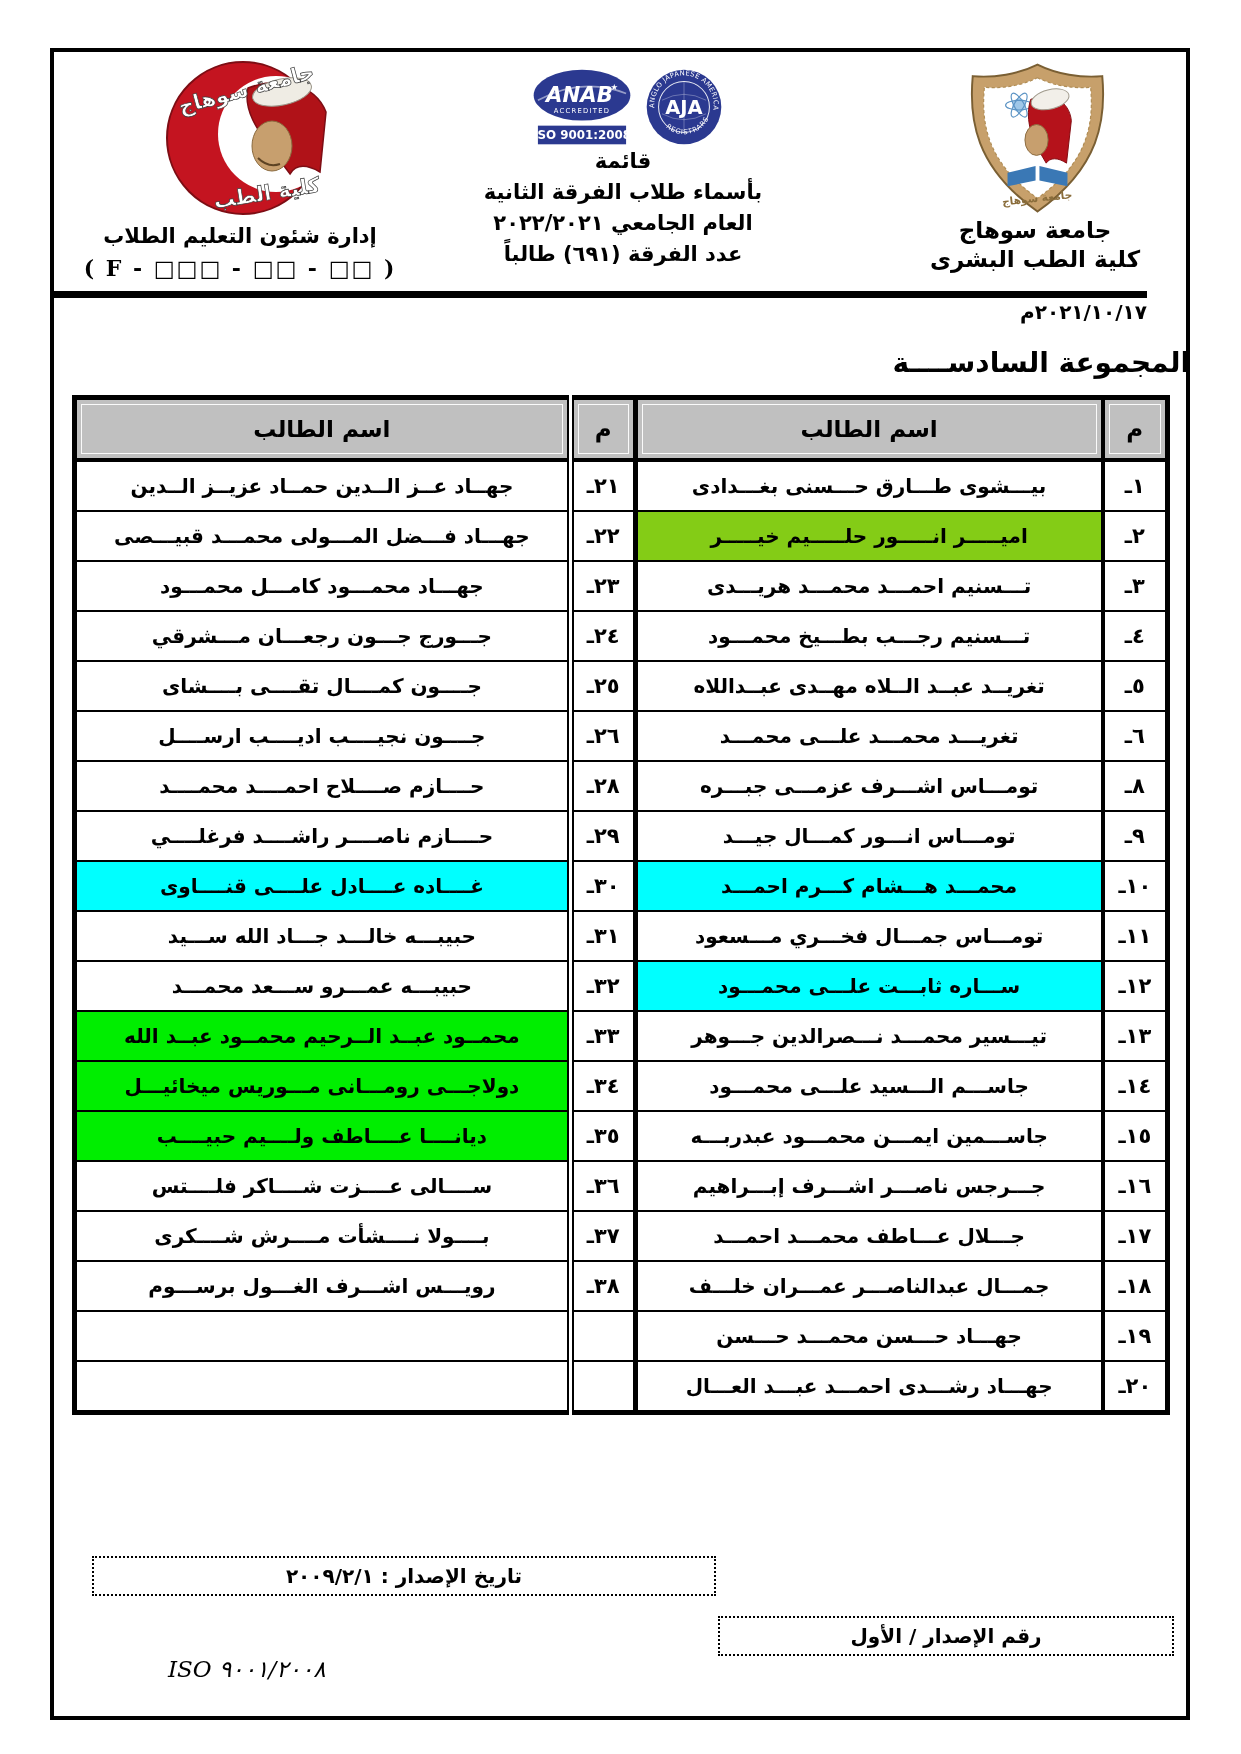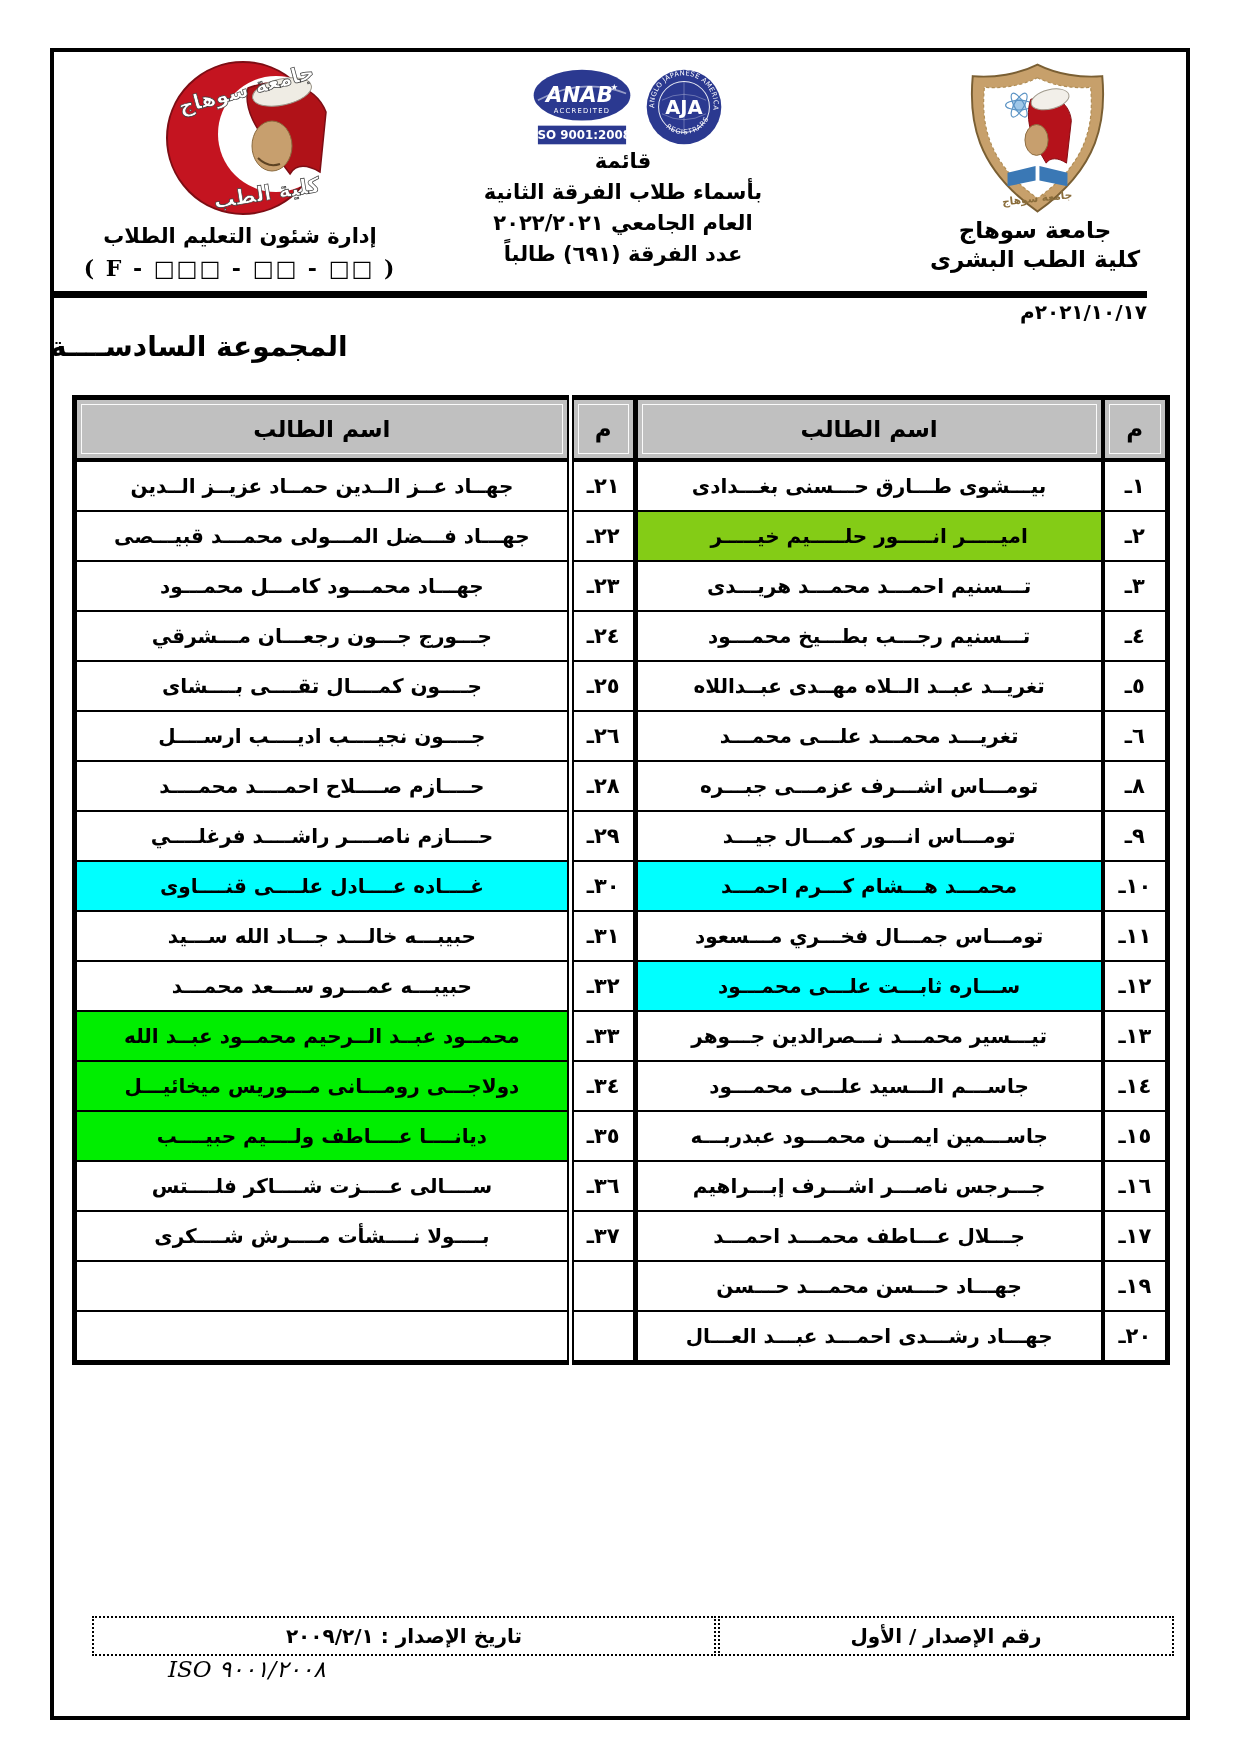--- a/index.html
+++ b/index.html
@@ -27,7 +27,7 @@
   .divider{position:absolute;left:54px;top:291px;width:1093px;height:7px;background:#000;}
   .doc-date{position:absolute;right:94px;top:300px;direction:rtl;font-weight:bold;font-size:20px;}
 
-  .group-title{position:absolute;left:50px;top:330px;width:1140px;text-align:left;
+  .group-title{position:absolute;left:50px;top:346px;width:1140px;text-align:right;
                direction:rtl;font-weight:bold;font-size:28px;}
 
   

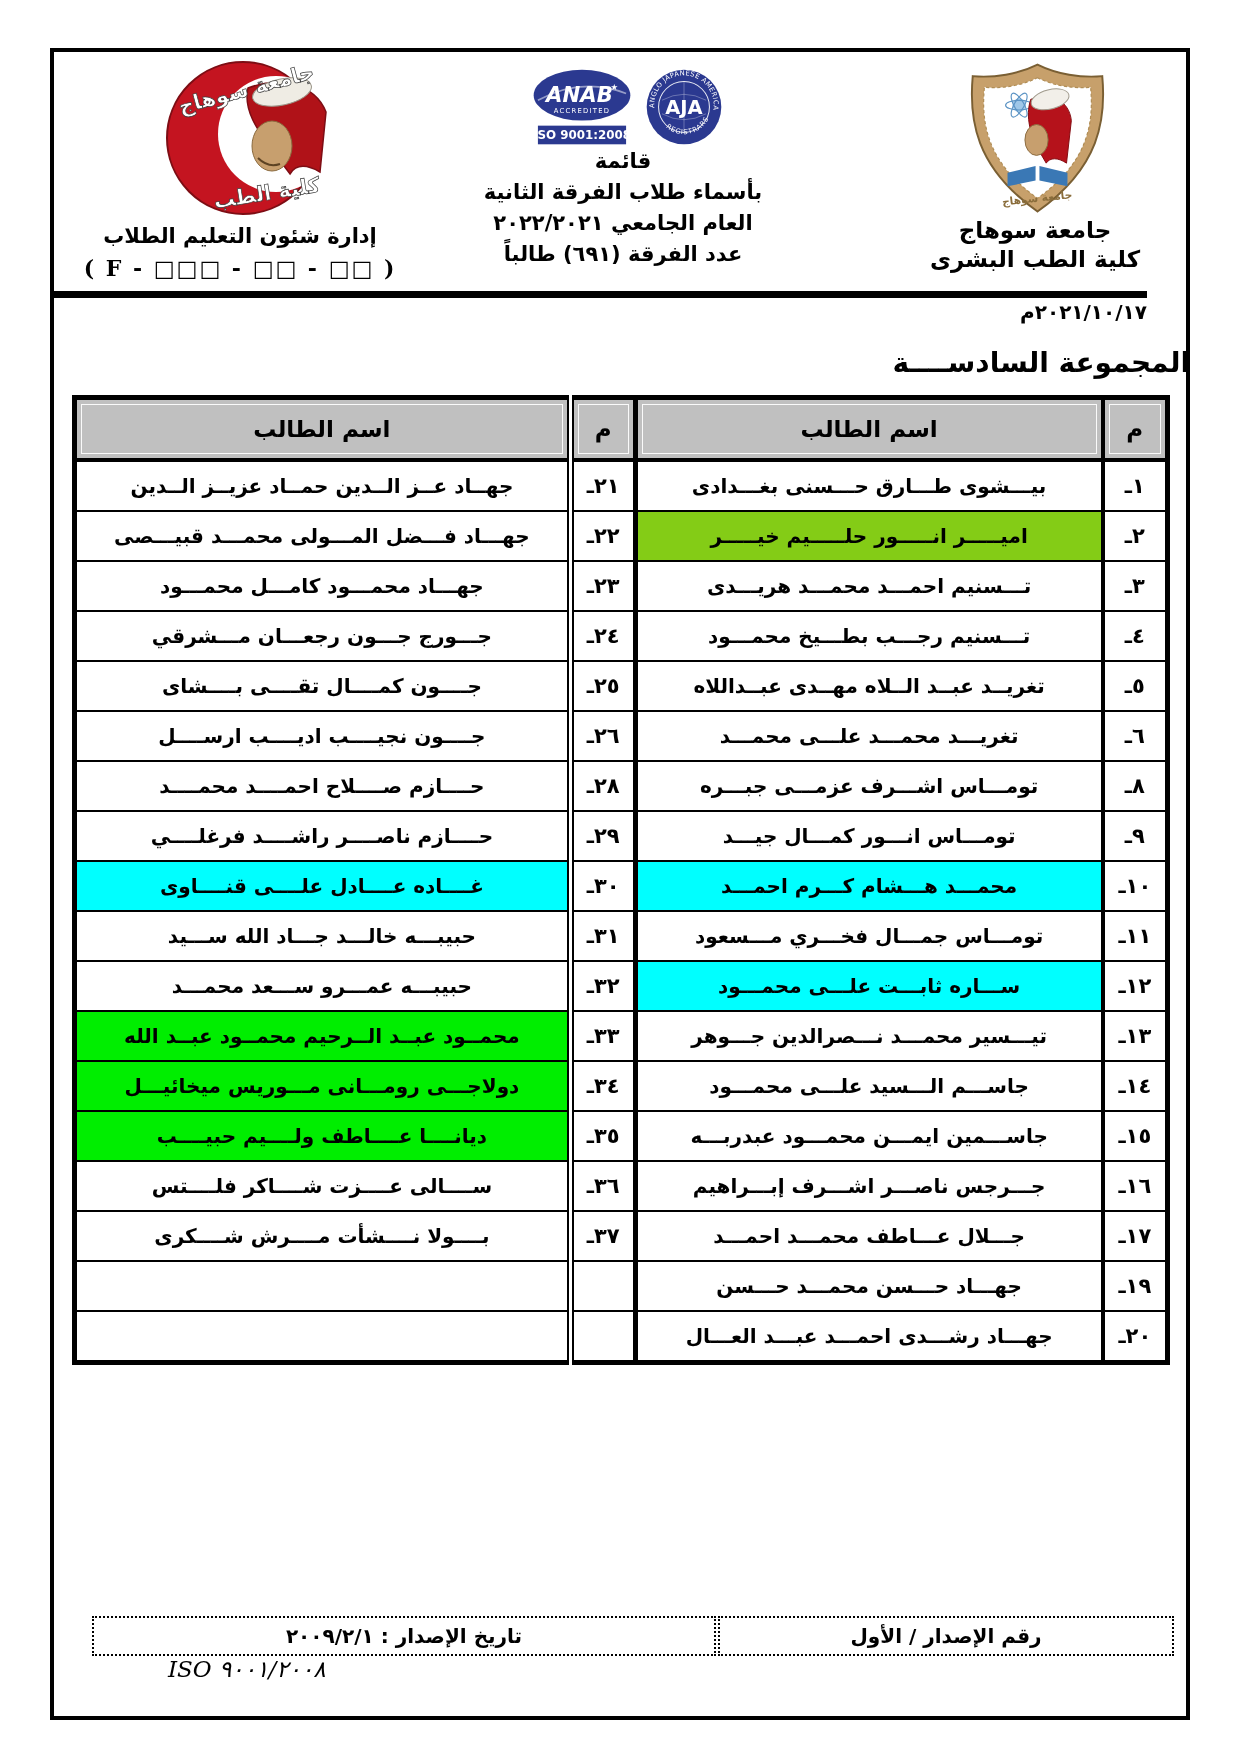--- a/index.html
+++ b/index.html
@@ -253,6 +253,12 @@
             <td class="serial-cell serial-right">١٧ـ</td>
           </tr>
           <tr>
+            <td class="name-cell">رويـــس اشـــرف الغـــول برســـوم</td>
+            <td class="serial-cell serial-left">٣٨ـ</td>
+            <td class="name-cell">جمـــال عبدالناصـــر عمـــران خلـــف</td>
+            <td class="serial-cell serial-right">١٨ـ</td>
+          </tr>
+          <tr>
             <td class="name-cell"></td>
             <td class="serial-cell serial-left"></td>
             <td class="name-cell">جهـــاد حـــسن محمـــد حـــسن</td>

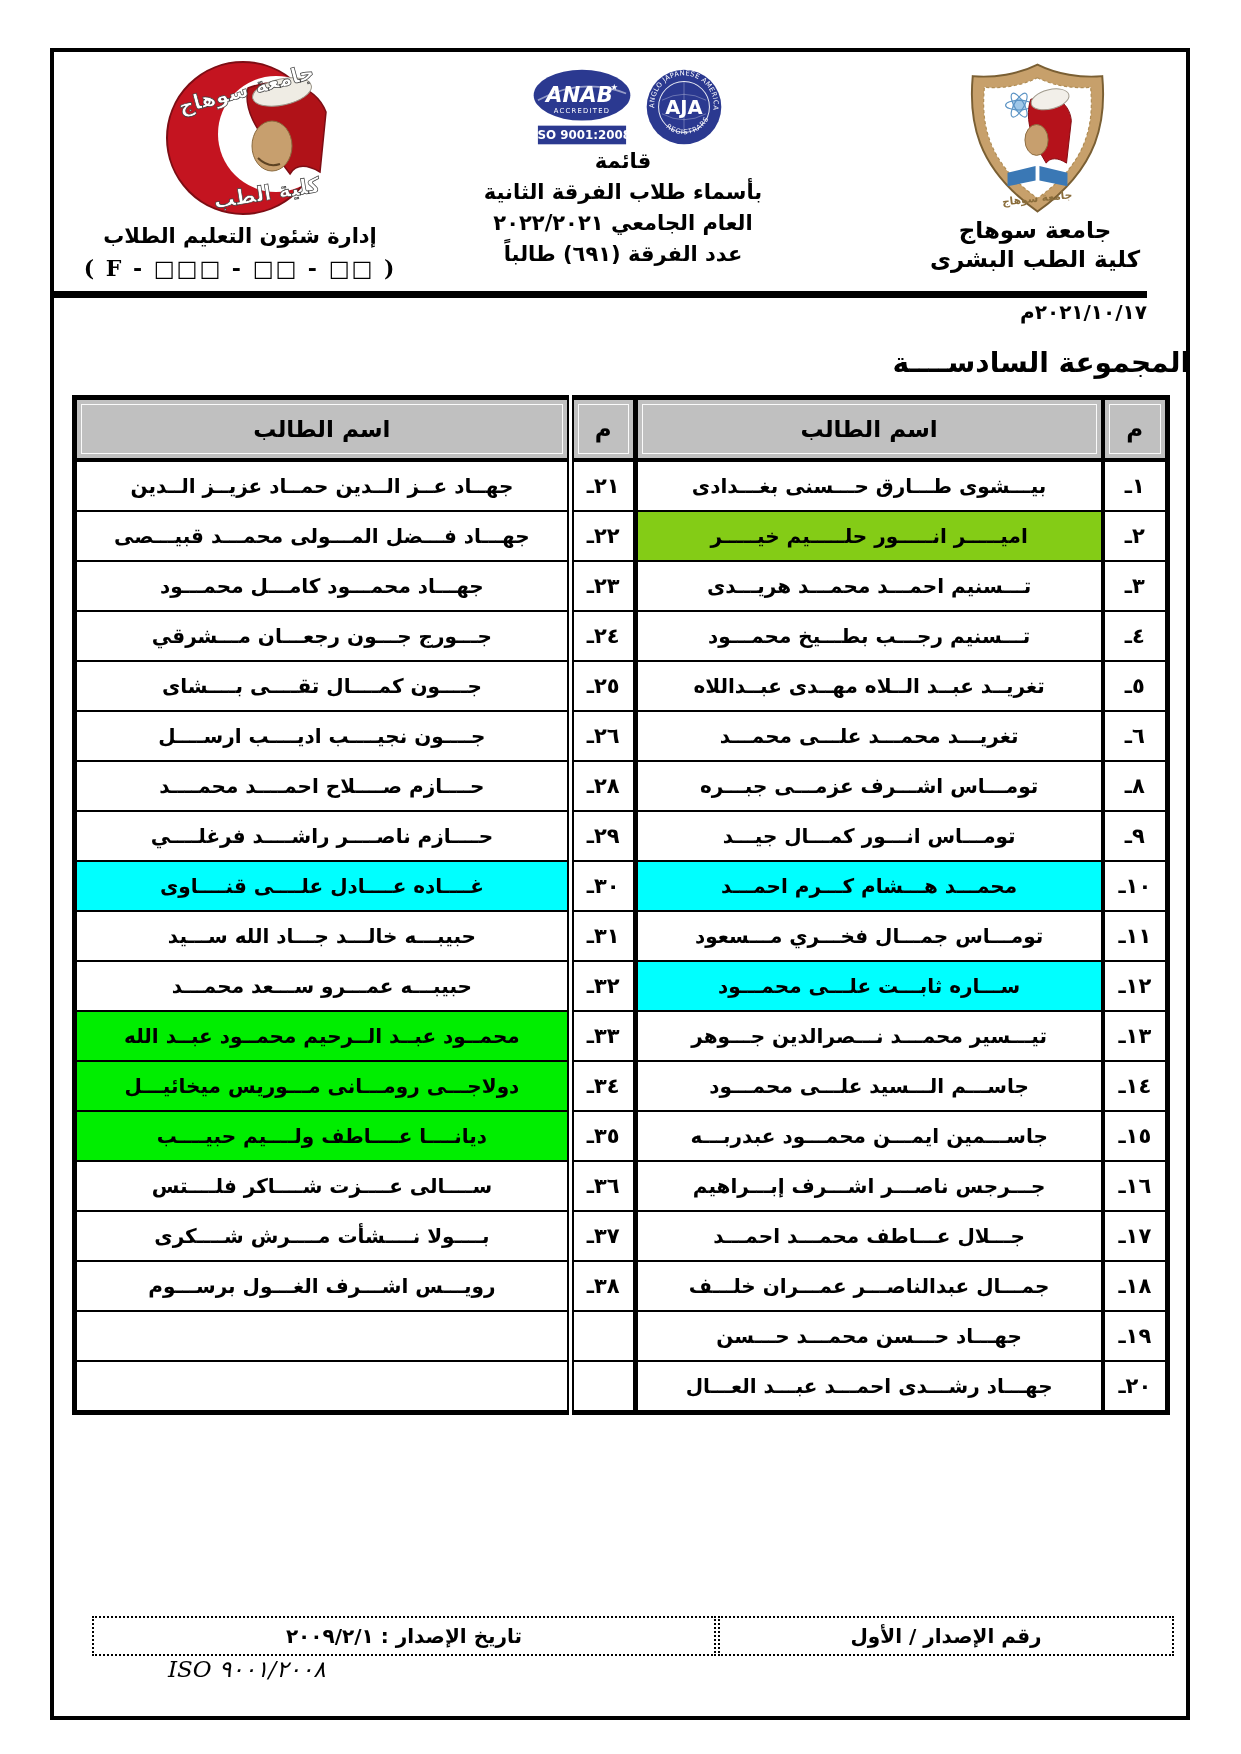--- a/index.html
+++ b/index.html
@@ -49,7 +49,7 @@
   .issue-no-box{position:absolute;left:718px;top:1616px;width:452px;height:36px;
                 border:2px dotted #000;text-align:center;direction:rtl;
                 font-weight:bold;font-size:20px;line-height:36px;}
-  .issue-date-box{position:absolute;left:92px;top:1616px;width:620px;height:36px;
+  .issue-date-box{position:absolute;left:92px;top:1556px;width:620px;height:36px;
                   border:2px dotted #000;text-align:center;direction:rtl;
                   font-weight:bold;font-size:20px;line-height:36px;}
   .iso-line{position:absolute;left:168px;top:1656px;direction:ltr;

